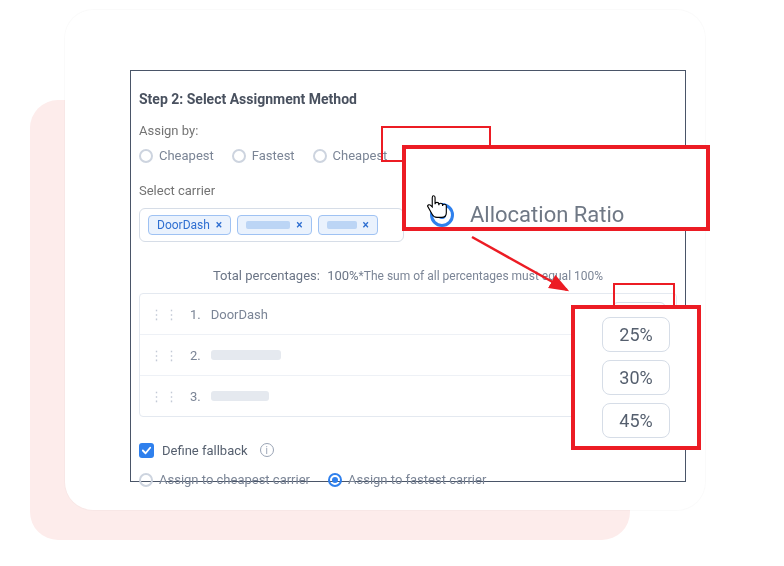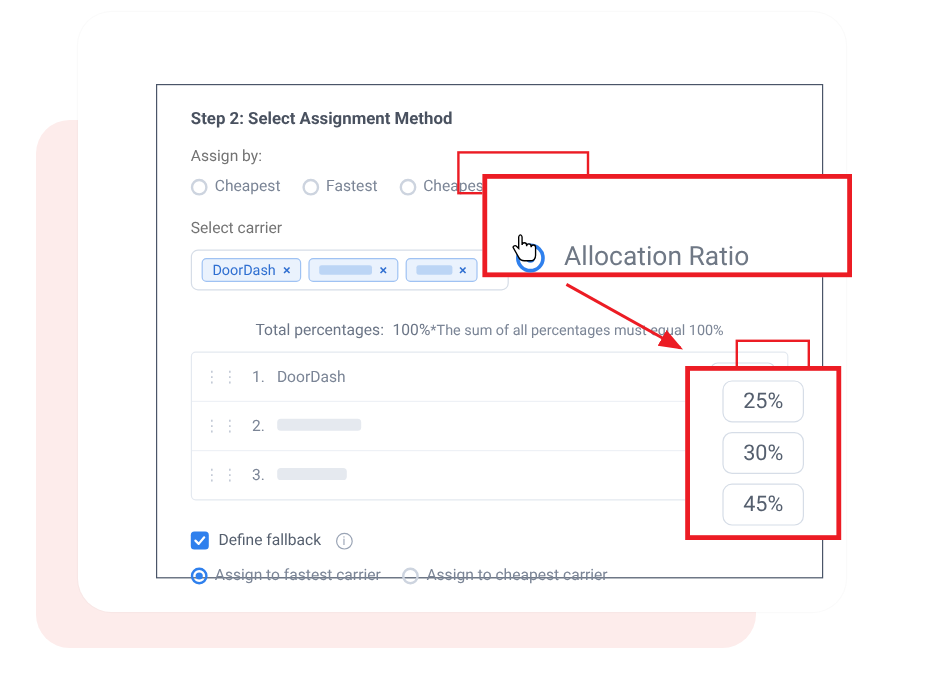--- a/index.html
+++ b/index.html
@@ -43,7 +43,7 @@
     background: #fff;
     border: 1px solid #4a5568;
     z-index: 2;
-    padding: 20px 28px;
+    padding: 20px 8px;
     color: #555f6e;
     font-size: 13px;
   }

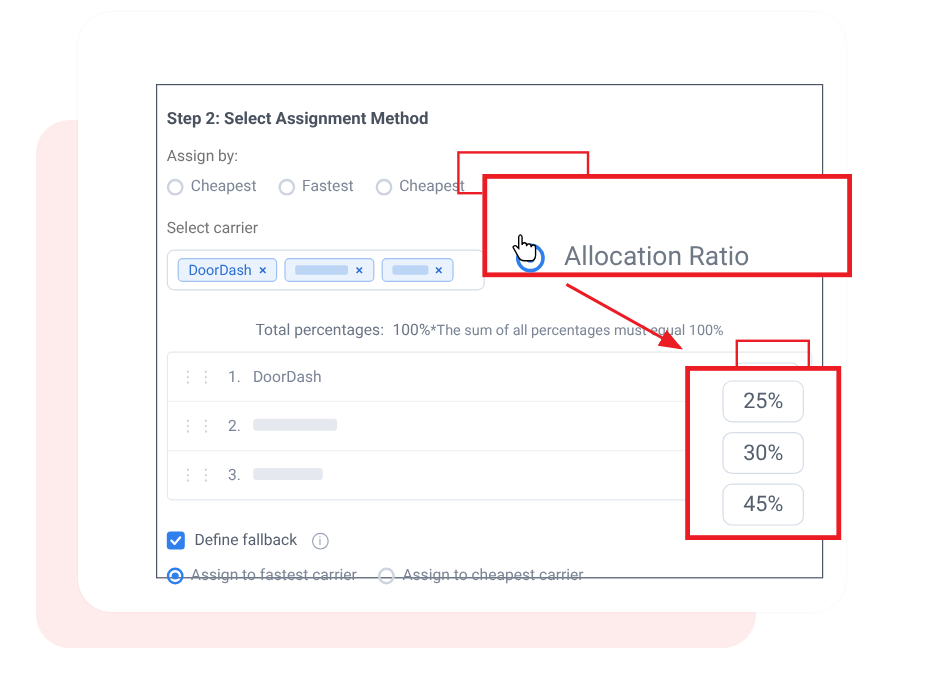--- a/index.html
+++ b/index.html
@@ -94,7 +94,7 @@
     margin-left: auto; border: 1px solid #d6dde7; border-radius: 6px; padding: 4px 10px; font-size: 12px; color:#6b7586; background:#fff; width:54px; text-align:center;
   }
   .fallback { margin-top: 26px; }
-  .checkbox { display:inline-flex; align-items:flex-end; gap:8px; color:#555f6e; margin-bottom:14px; cursor:pointer;}
+  .checkbox { display:inline-flex; align-items:flex-start; gap:8px; color:#555f6e; margin-bottom:14px; cursor:pointer;}
   .checkbox .box {
     width:15px; height:15px; border-radius:3px; background:#2f80ed; display:inline-flex; align-items:center; justify-content:center;
   }

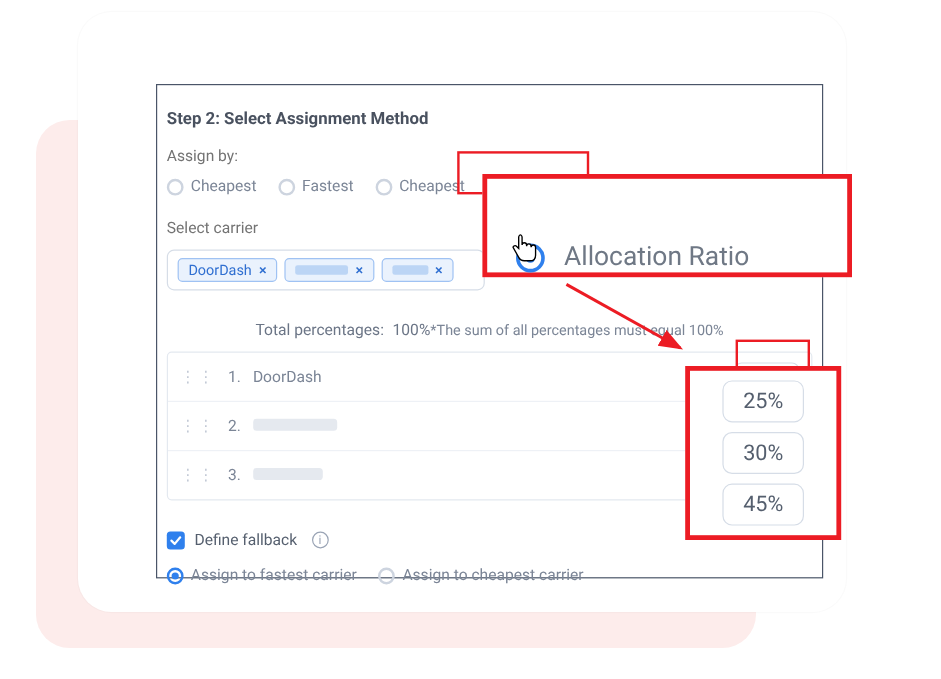--- a/index.html
+++ b/index.html
@@ -233,13 +233,13 @@
       <span class="info-icon">i</span>
     </span>
     <div class="radio-row">
+      <span class="radio">
+        <span class="dot"></span>
+        <span>Assign to cheapest carrier</span>
+      </span>
       <span class="radio checked">
         <span class="dot"></span>
         <span>Assign to fastest carrier</span>
-      </span>
-      <span class="radio">
-        <span class="dot"></span>
-        <span>Assign to cheapest carrier</span>
       </span>
     </div>
   </div>

